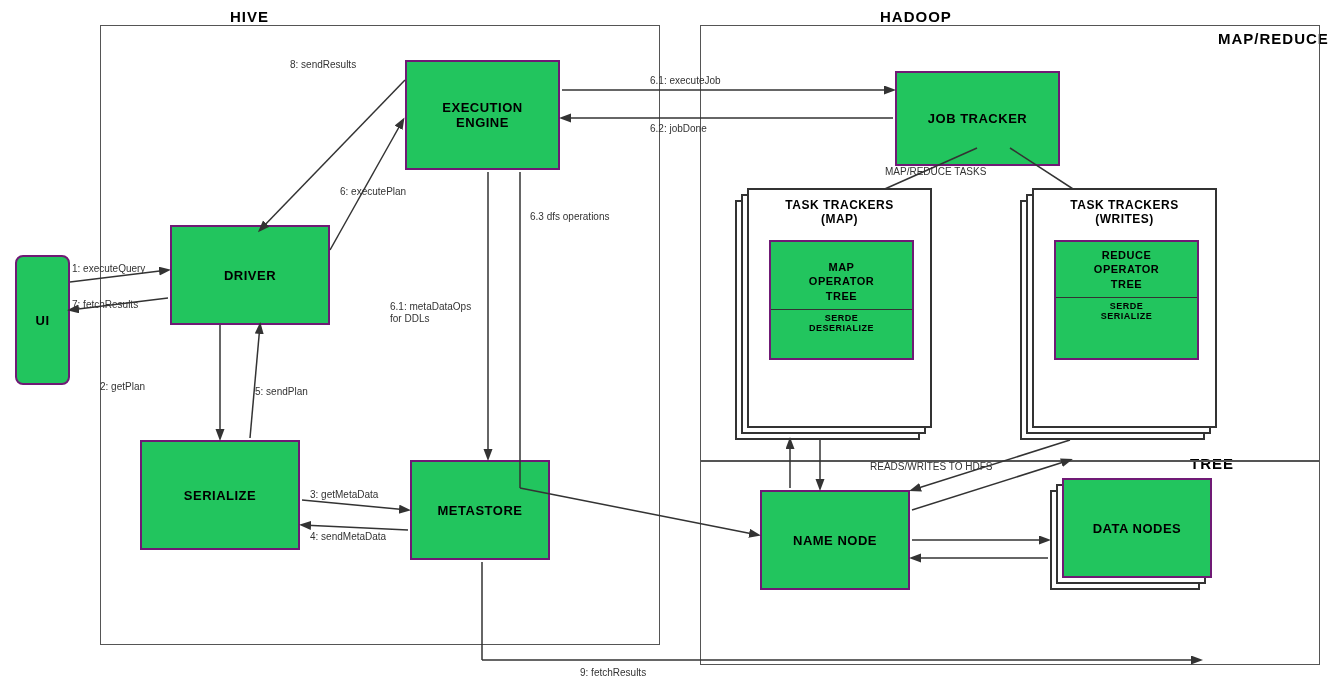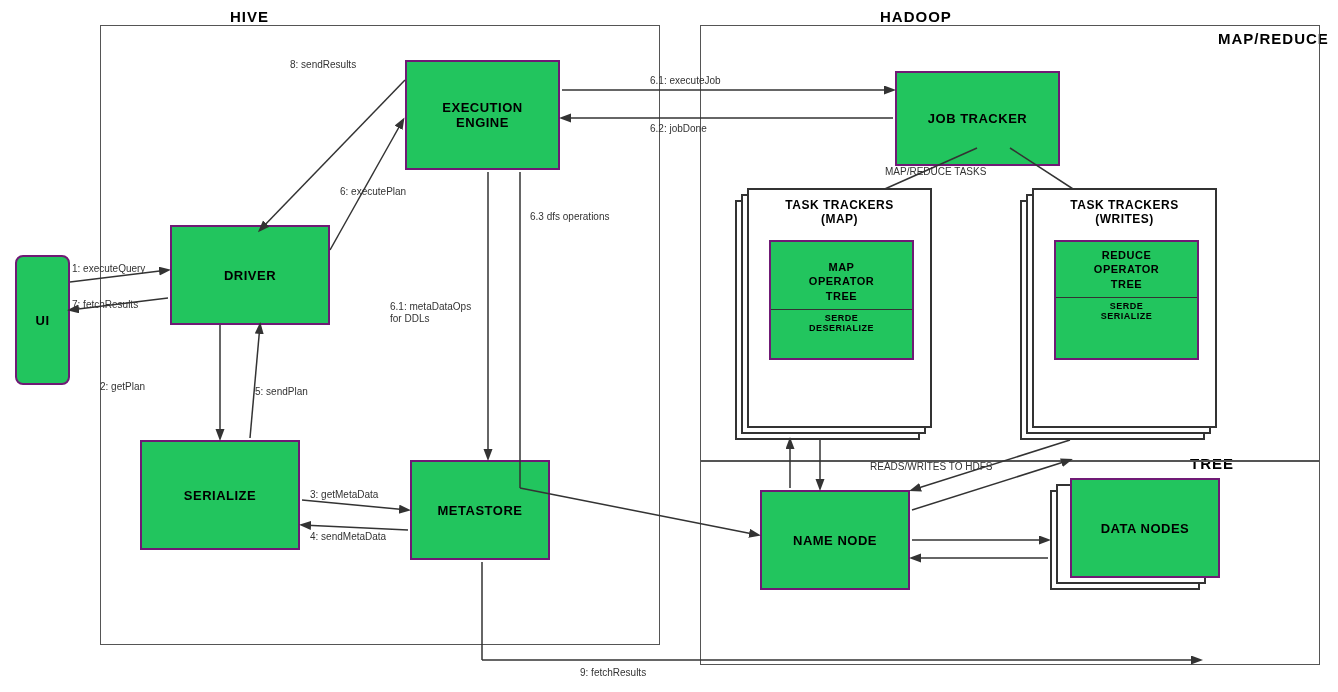--- a/index.html
+++ b/index.html
@@ -123,7 +123,7 @@
   </div>
 
   <div style="position:absolute; left:1050px; top:490px;">
-    <div class="box" style="position:relative; left:20px; top:-12px; width:150px; height:100px; z-index:1;">
+    <div class="box" style="position:relative; left:12px; top:-12px; width:150px; height:100px; z-index:1;">
       <span>DATA NODES</span>
     </div>
     <div style="position:absolute; left:6px; top:-6px; width:150px; height:100px; border:2px solid #333; background:#fff; z-index:0;"></div>

